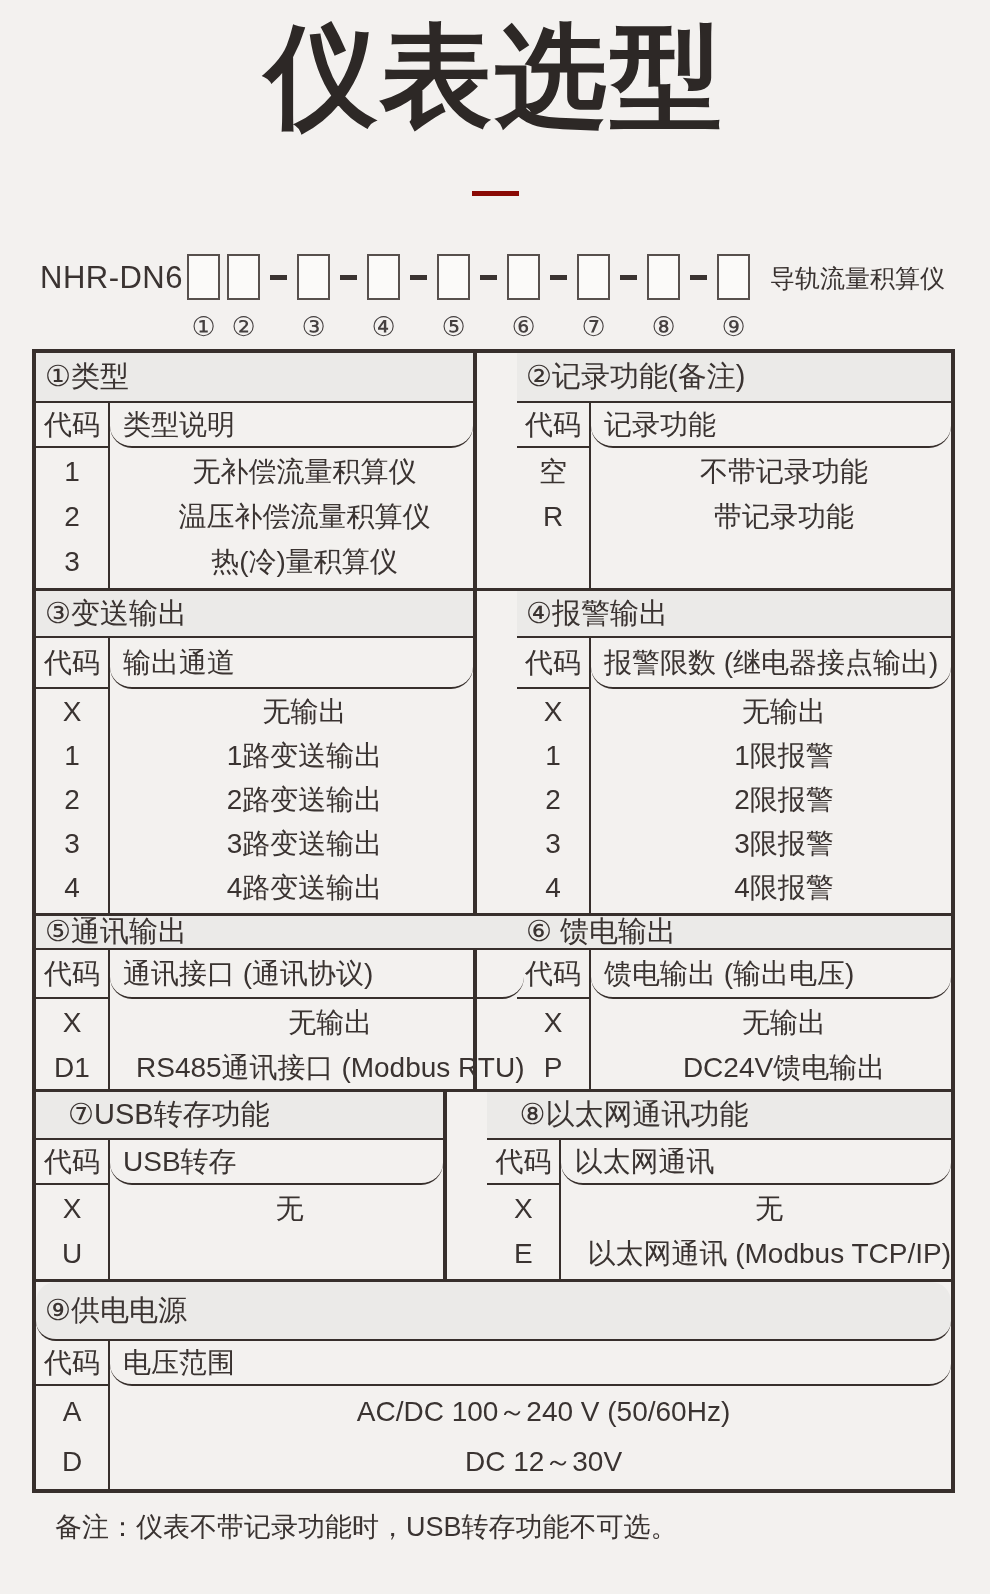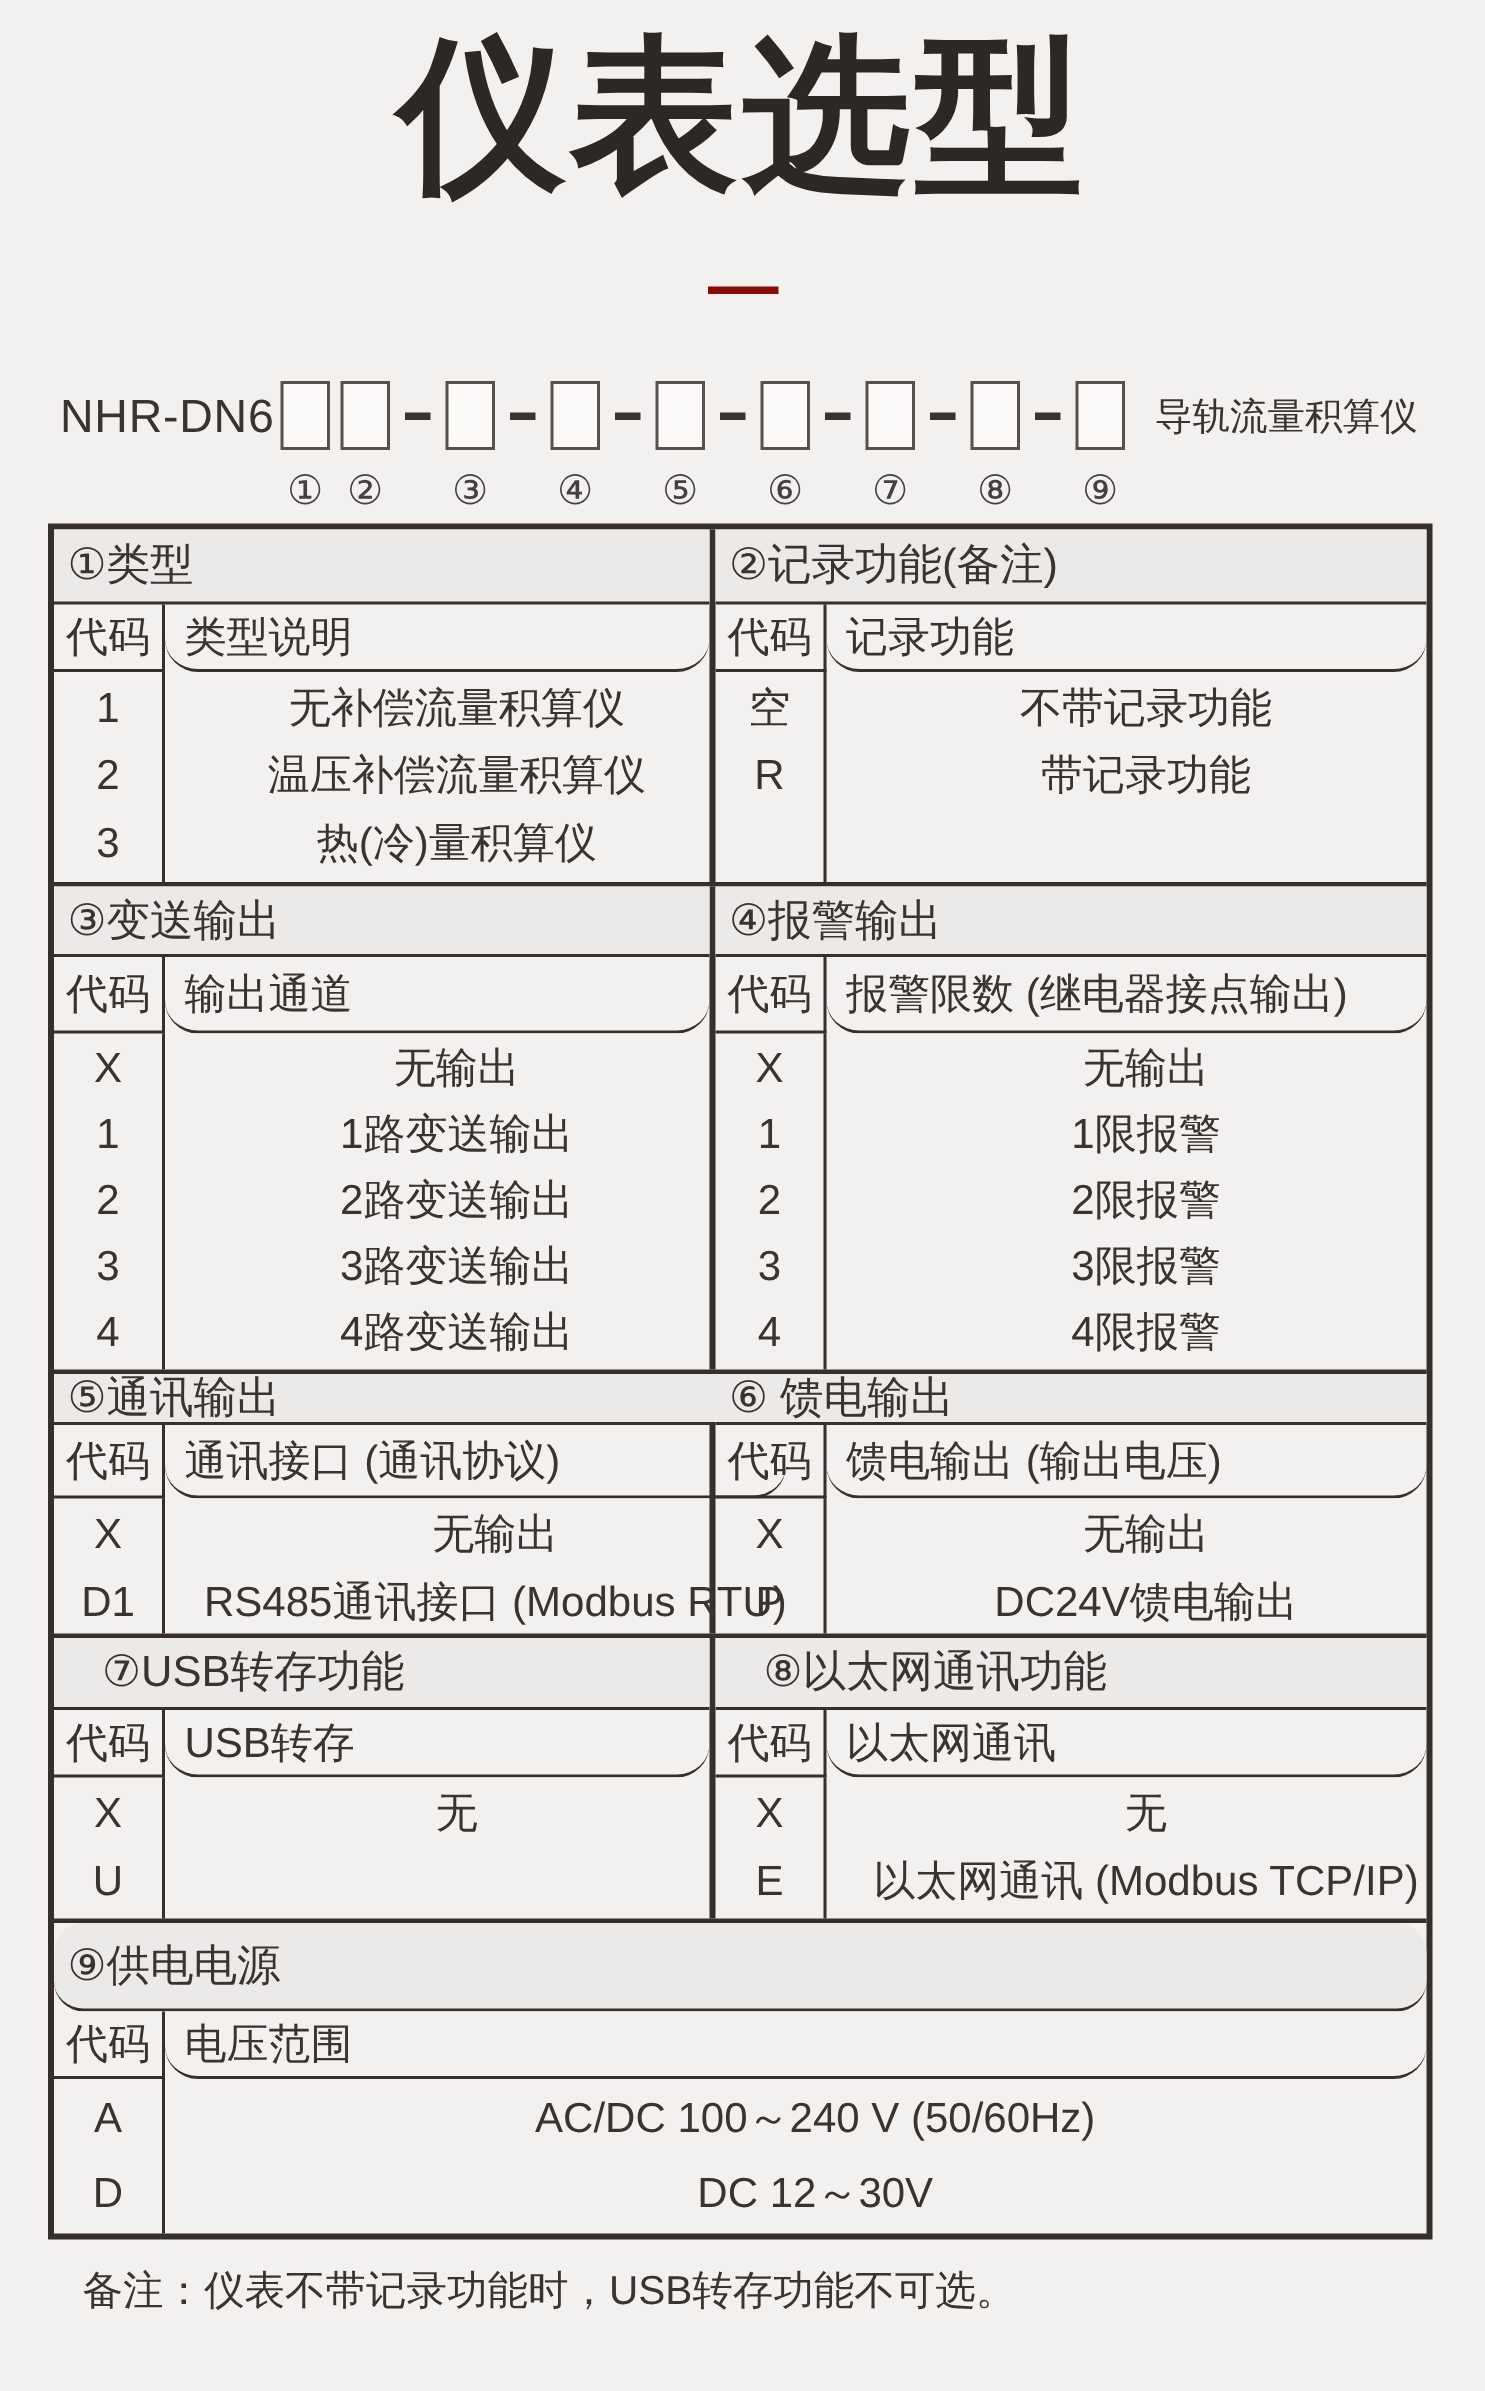--- a/index.html
+++ b/index.html
@@ -49,7 +49,7 @@
     margin:8px 35px 0 32px;
     border:4px solid var(--line);
   }
-  .band{display:flex;border-bottom:3px solid var(--line);}
+  .band{display:flex;border-bottom:3px solid var(--line);gap:40px;}
   .band:last-child{border-bottom:none;}
   .half{display:grid;grid-template-columns:74px 1fr;}
   .half.left{width:48.2%;border-right:4px solid var(--line);}

